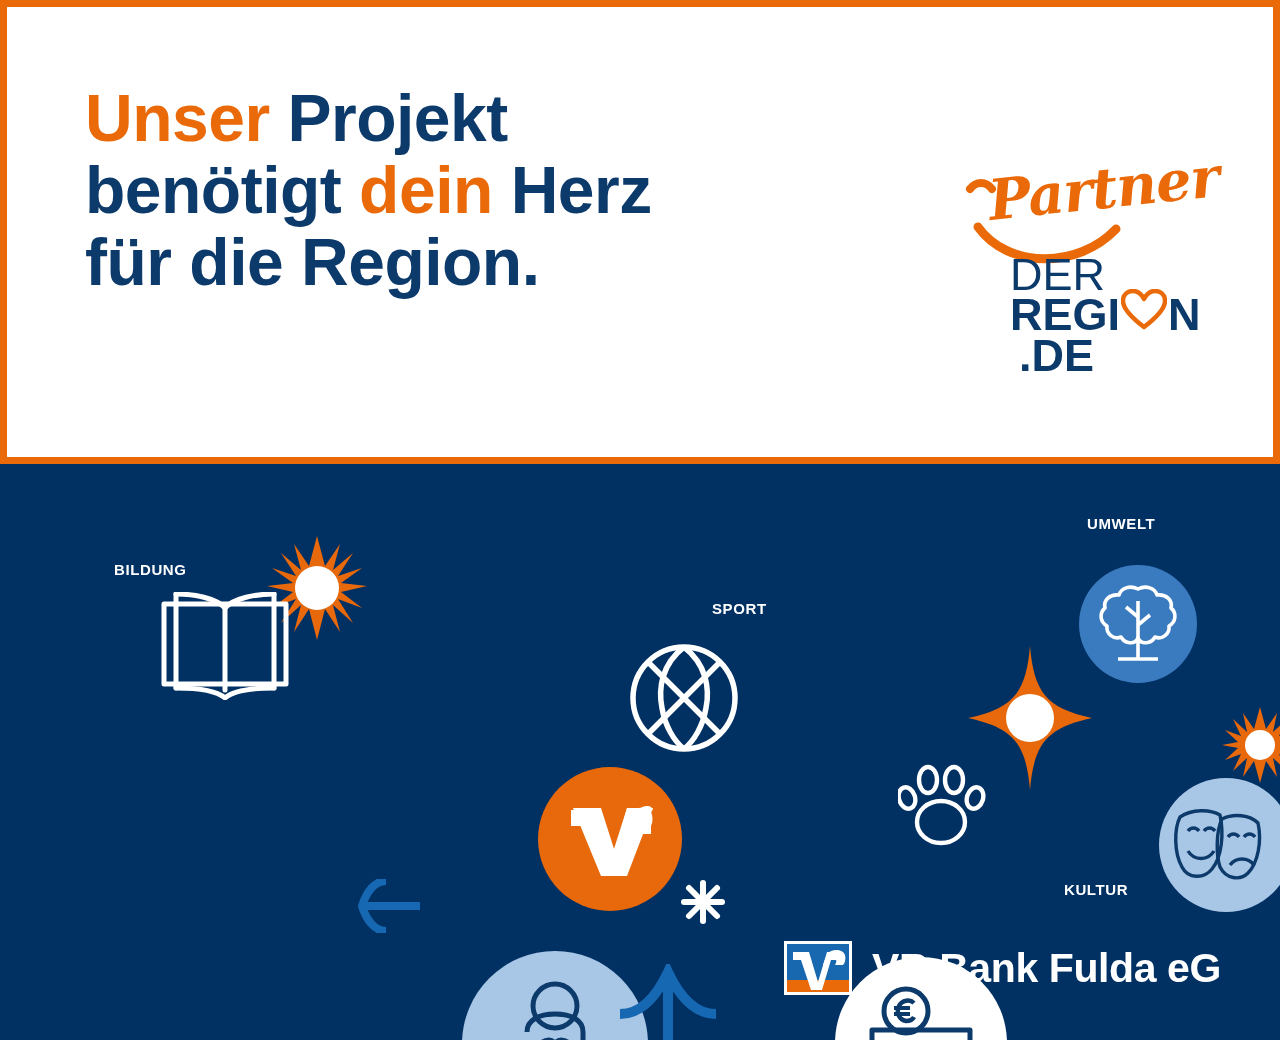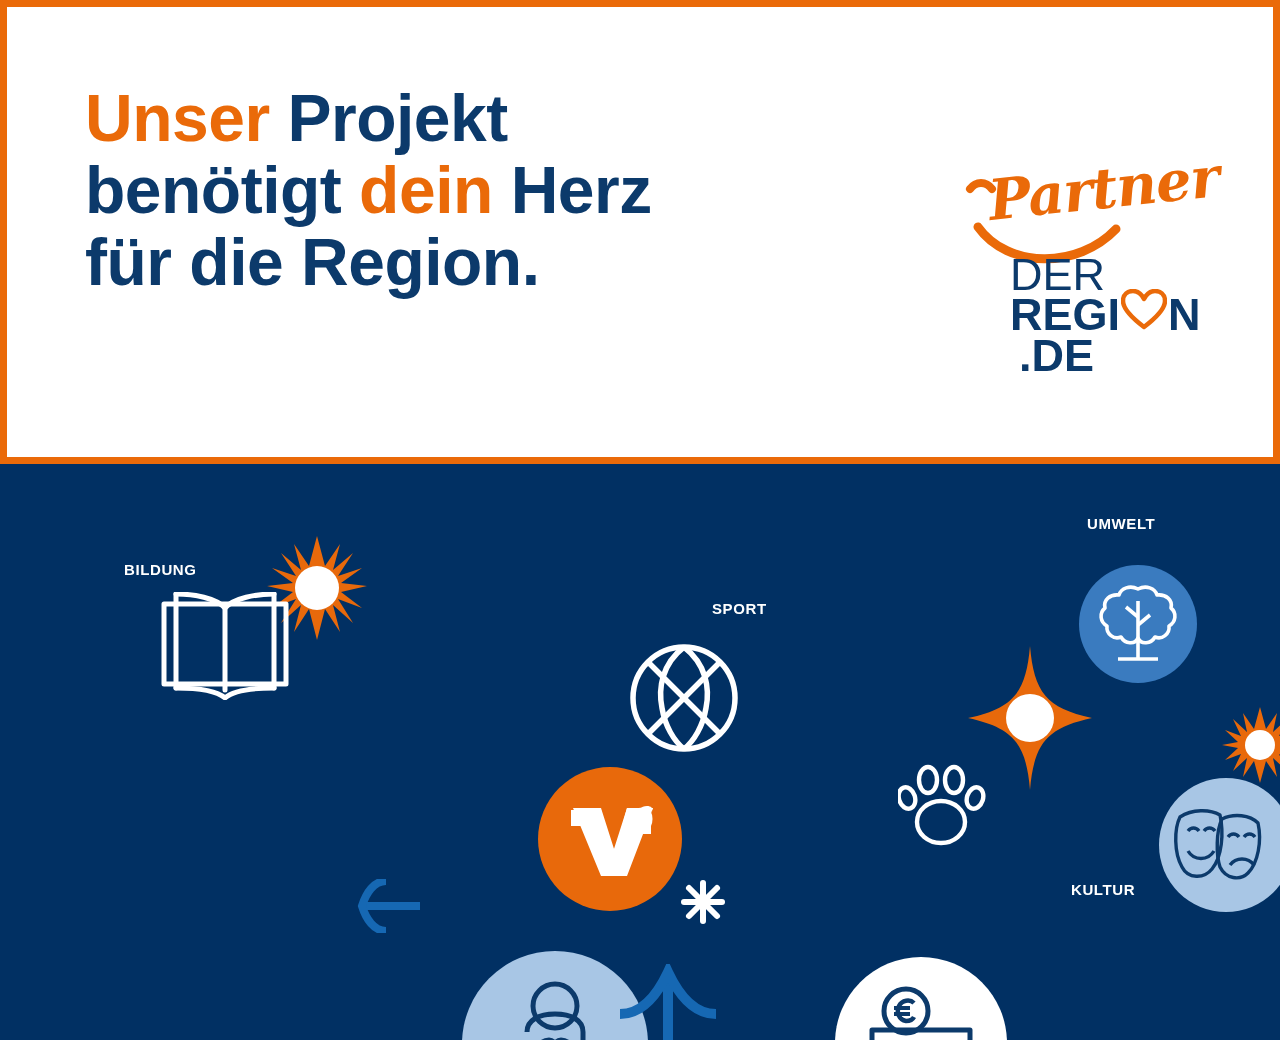--- a/index.html
+++ b/index.html
@@ -190,7 +190,7 @@
 
   <div id="icons-section">
 
-    <div class="cat-label" style="left:124px; top:97px;">BILDUNG</div>
+    <div class="cat-label" style="left:114px; top:97px;">BILDUNG</div>
 
     <svg style="position:absolute; left:263px; top:535px; " width="0" height="0"></svg>
     <svg style="position:absolute; left:265px; top:72px;" width="104" height="104" viewBox="0 0 104 104">

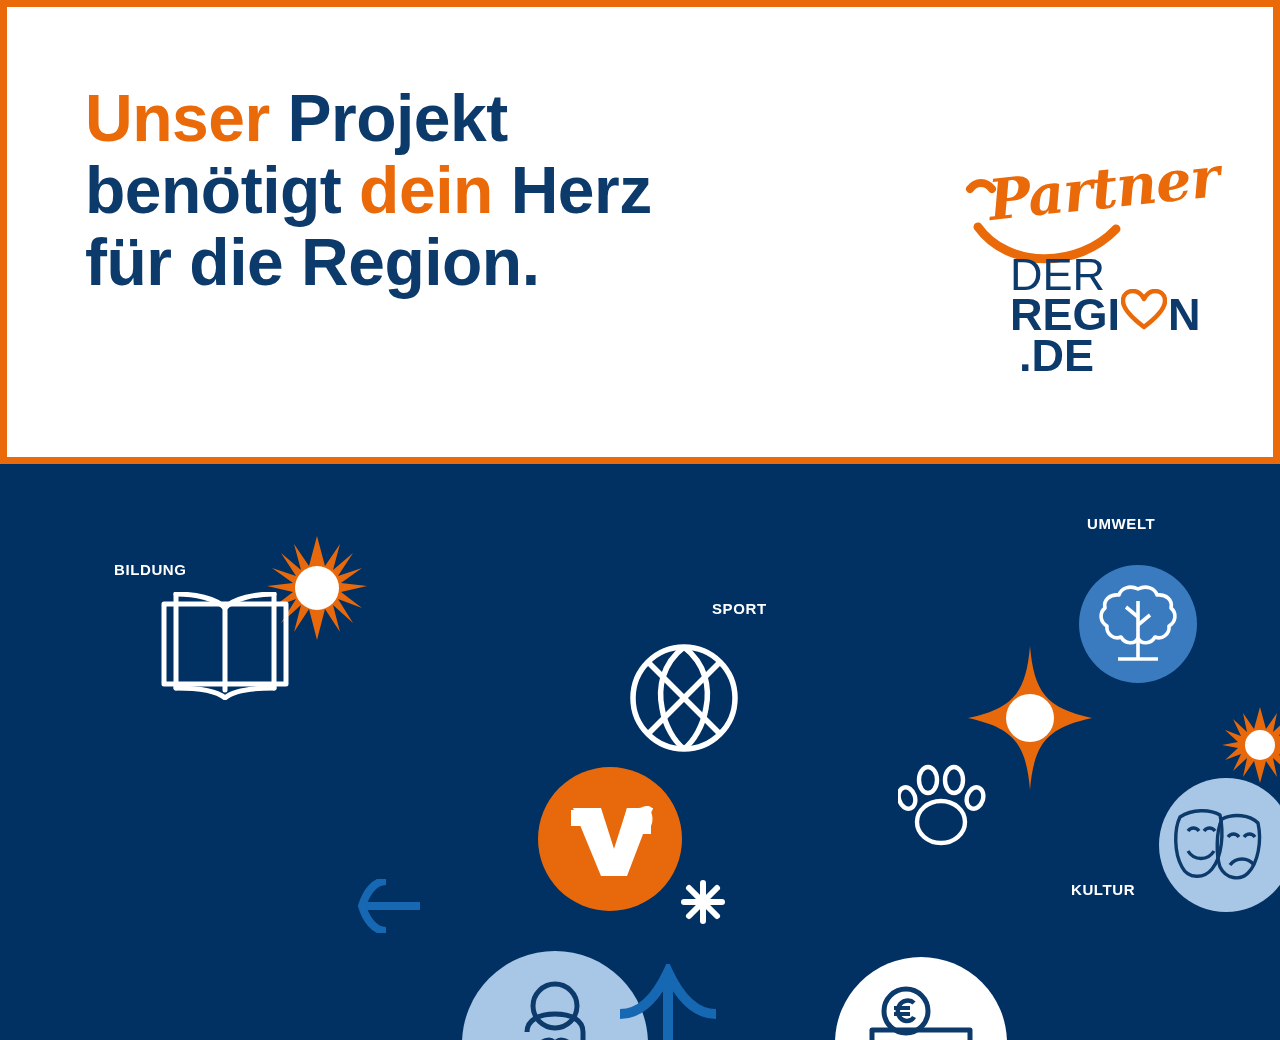--- a/index.html
+++ b/index.html
@@ -302,7 +302,7 @@
       <circle cx="38" cy="38" r="15" fill="#ffffff"></circle>
     </svg>
 
-    <div class="cat-label" style="left:1064px; top:417px;margin-left:7px;">KULTUR</div>
+    <div class="cat-label" style="left:1064px; top:417px;">KULTUR</div>
 
     <div class="circ c-lblue" style="left:1159px; top:314px; width:134px; height:134px;">
       <svg width="98" height="84" viewBox="0 0 98 84" style="margin-right:14px;">

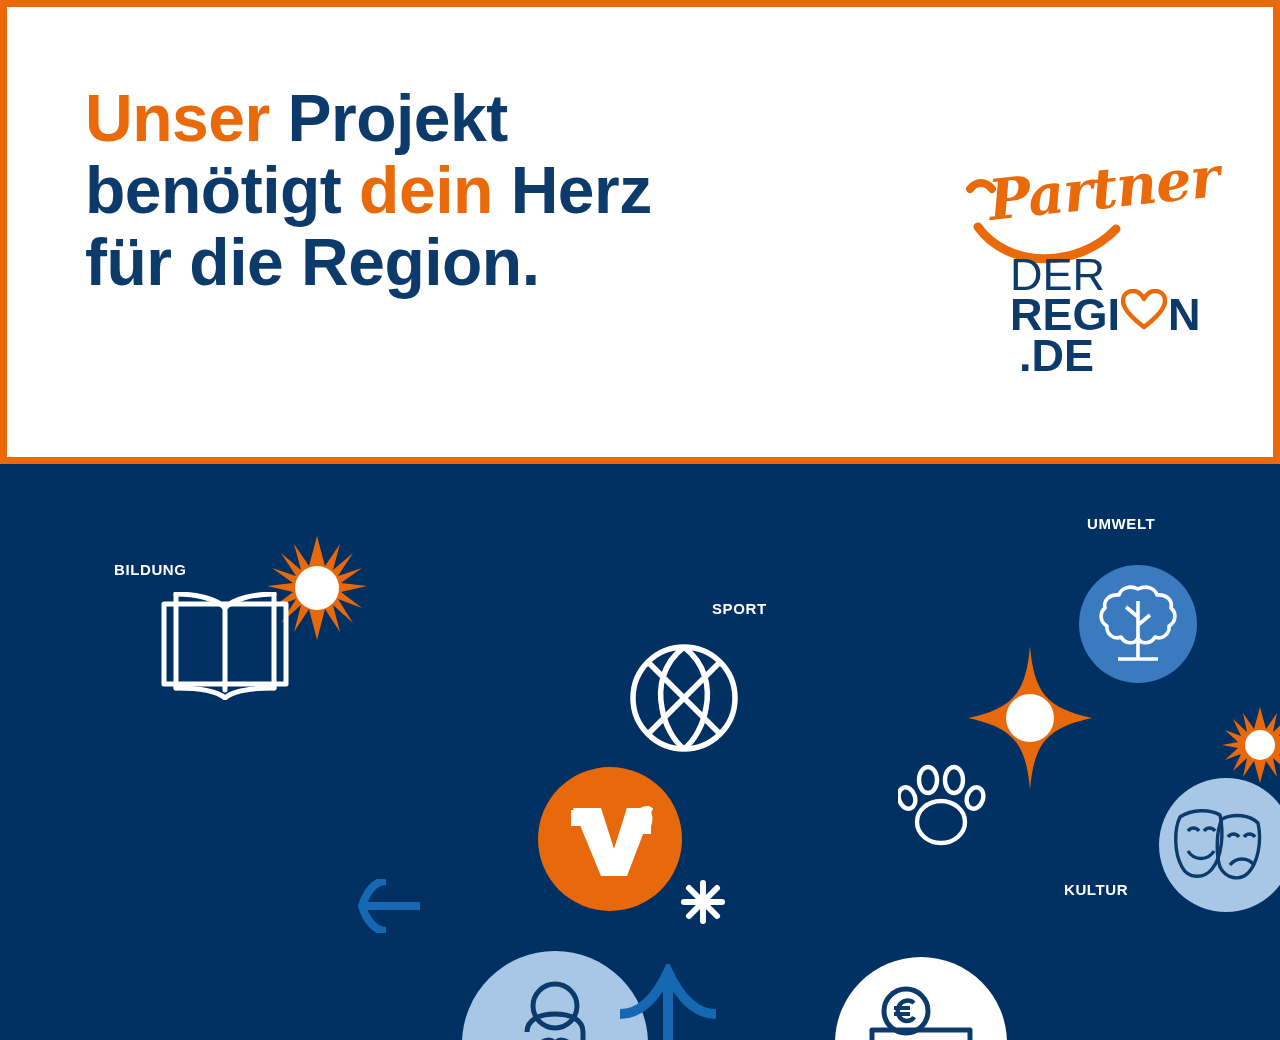--- a/index.html
+++ b/index.html
@@ -335,6 +335,16 @@
       </g>
     </svg>
 
+    <div id="vr-bank-lockup" style="left:784px; top:477px;">
+      <div id="vr-mark">
+        <div id="vr-mark-stripe"></div>
+        <svg width="62" height="48" viewBox="0 0 62 48" style="position:absolute; left:0; top:0;">
+          <path fill="#ffffff" d="M6 8 L 22 8 L 31 38 L 40 8 L 56 8 L 52 16 L 44 16 L 35 46 L 24 46 L 14 16 L 6 16 Z"></path>
+          <path fill="#ffffff" d="M40 10 C 45 4, 56 5, 58 11 C 59 15, 58 19, 56 21 L 48 21 C 50 18, 50 14, 46 14 C 42 14, 41 18, 41 21 L 36 21 Z"></path>
+        </svg>
+      </div>
+      <div id="vr-bank-name">VR Bank Fulda eG</div>
+    </div>
 
   </div>
 </div>

